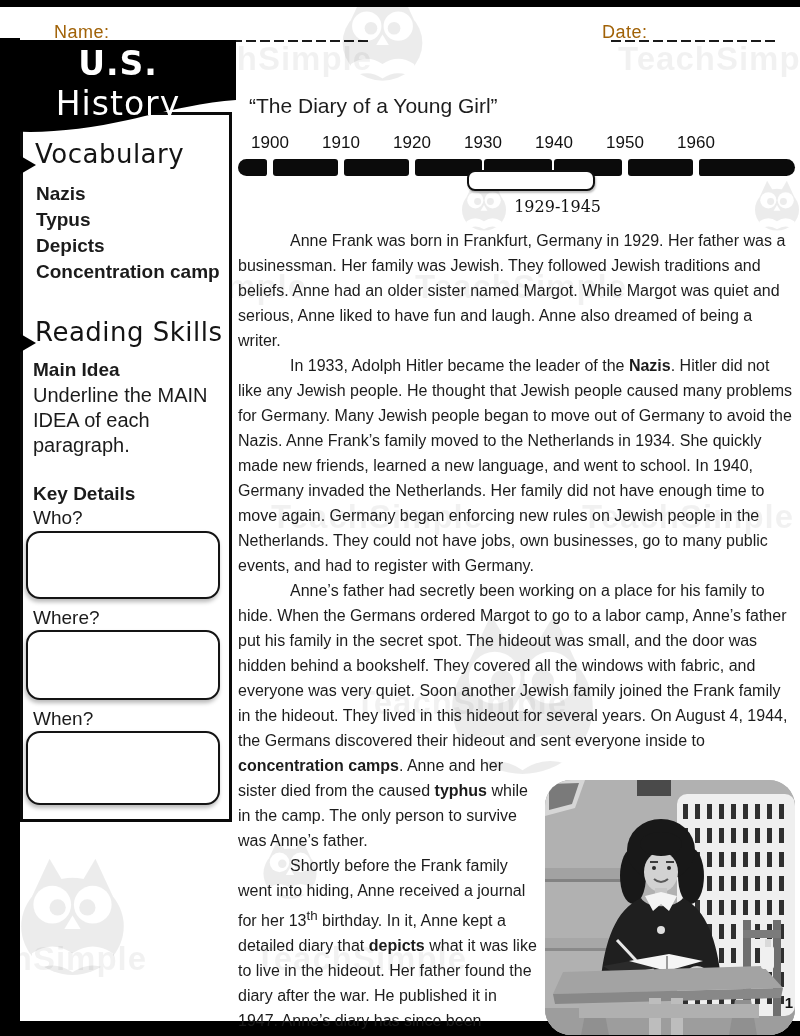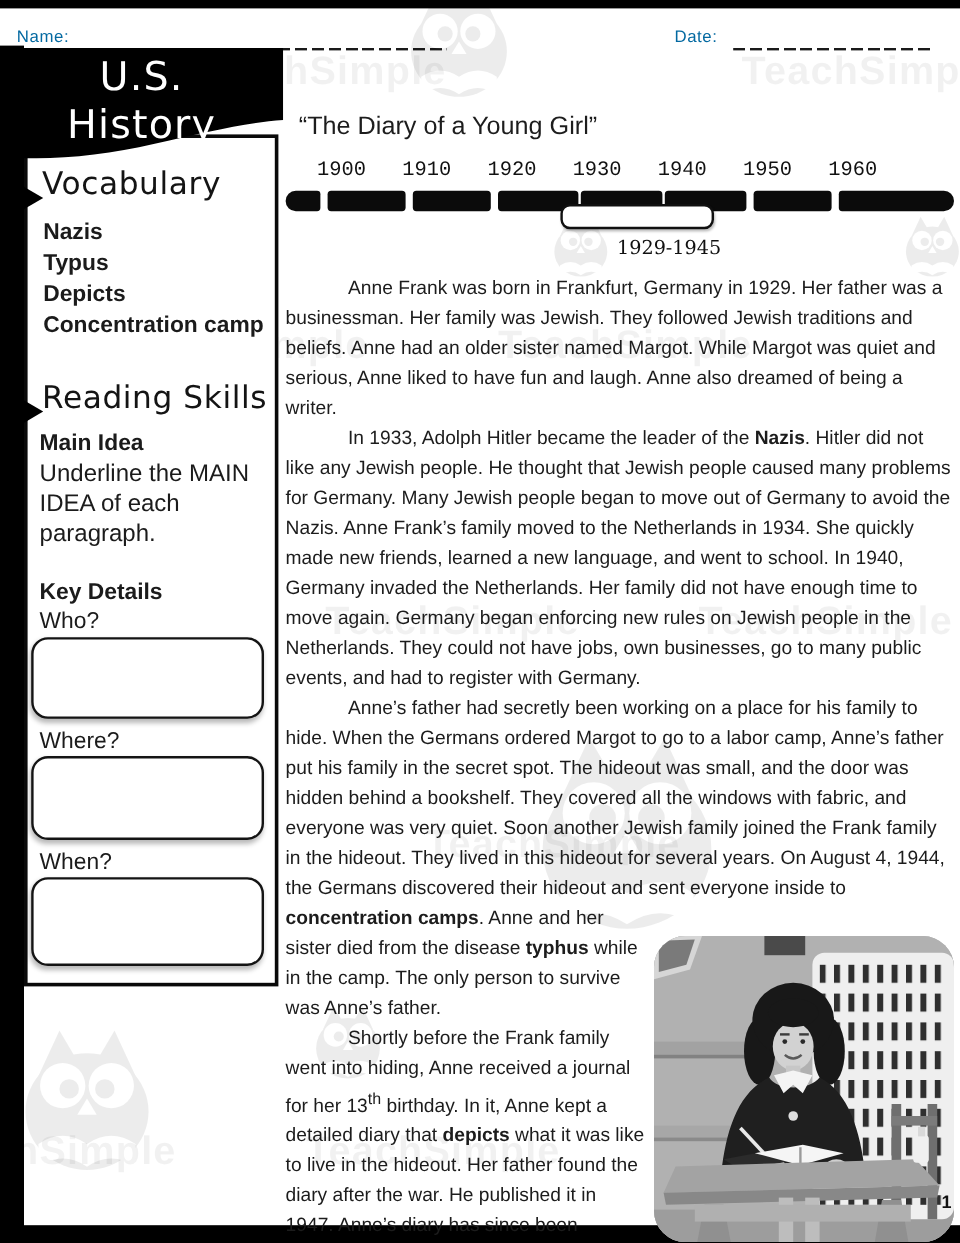--- a/index.html
+++ b/index.html
@@ -10,7 +10,7 @@
   .bottom-bar{position:absolute;left:0;bottom:0;width:800px;height:15px;background:#000;}
   .left-bar{position:absolute;left:0;top:38px;width:20px;bottom:0;background:#000;}
   
-  .hdr-label{position:absolute;top:22px;font-size:14px;color:#0369a1;letter-spacing:.5px;}
+  .hdr-label{position:absolute;top:22px;font-size:18px;color:#a16207;letter-spacing:.5px;margin-left:40px;}
   .blank-line{position:absolute;height:2px;
       background:repeating-linear-gradient(90deg,#1a1a1a 0 10px,transparent 10px 14px);}
   

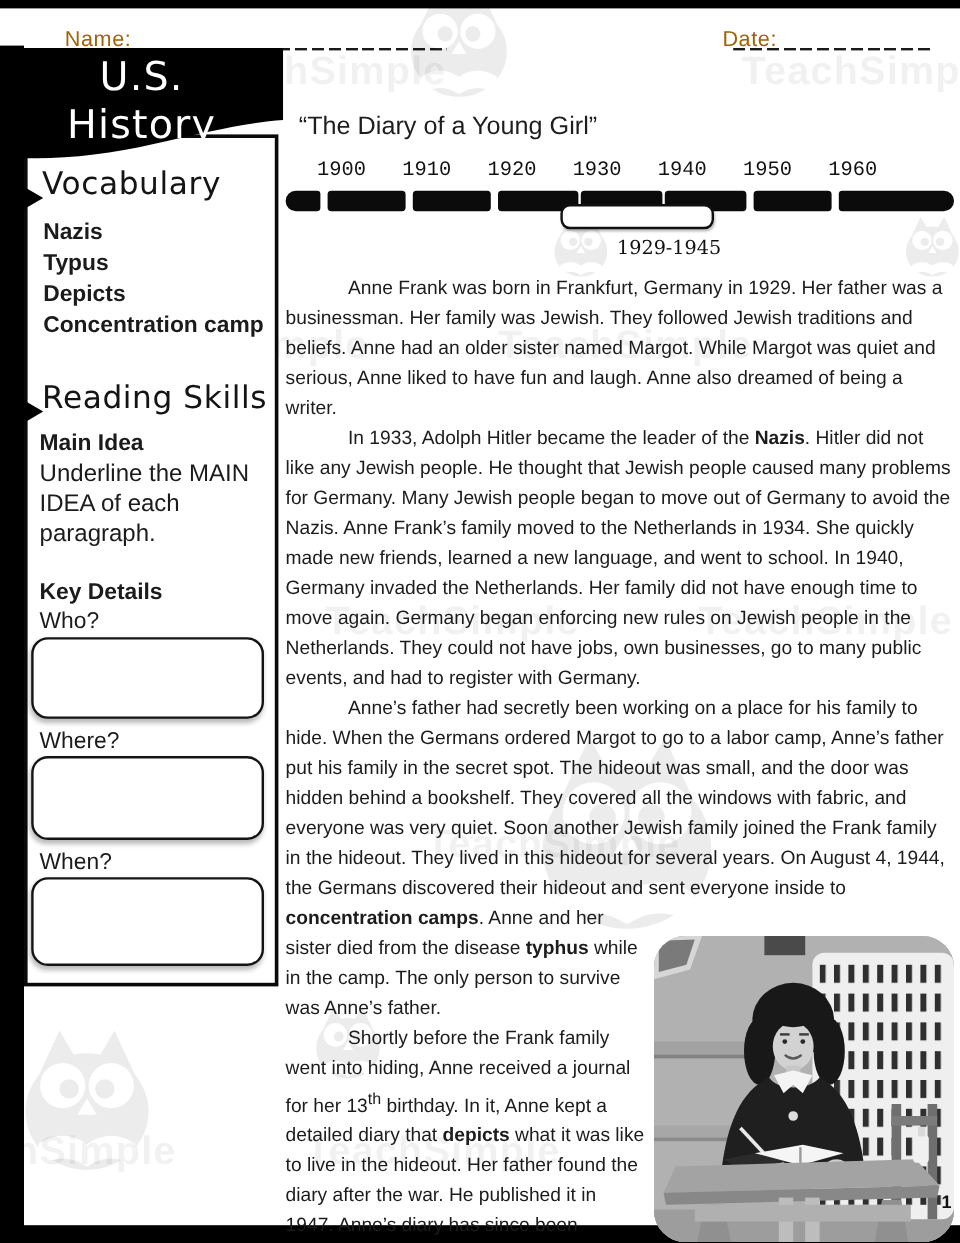--- a/index.html
+++ b/index.html
@@ -18,7 +18,7 @@
   .banner svg{position:absolute;left:0;top:0;}
   .banner .t1,.banner .t2{position:absolute;width:236px;text-align:center;color:#fff;
       font-family:"DejaVu Sans",sans-serif;font-size:33px;letter-spacing:1px;}
-  .banner .t1{top:6px;} .banner .t2{top:46px;}
+  .banner .t1{top:6px;font-weight:bold;} .banner .t2{top:46px;}
   
   .wm-layer{position:absolute;inset:0;z-index:1;pointer-events:none;}
   .wm-text{position:absolute;font-family:"Liberation Sans",sans-serif;font-weight:bold;

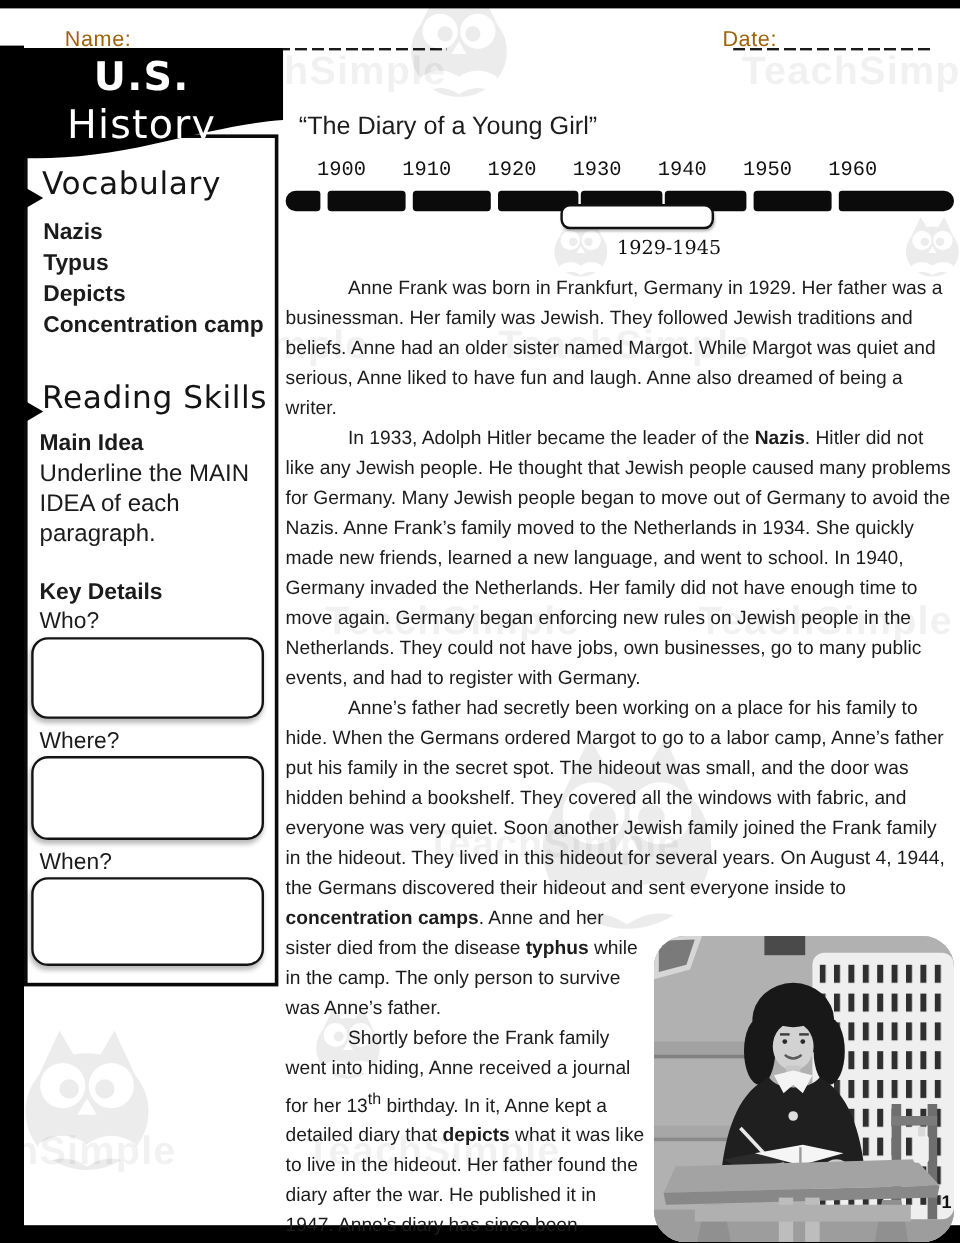--- a/index.html
+++ b/index.html
@@ -42,8 +42,8 @@
       font-weight:800;font-size:44px;letter-spacing:.5px;color:#050505;z-index:3;}
   .subtitle{position:absolute;left:249px;top:94px;font-size:21px;color:#1d1d1d;z-index:3;}
   .timeline{position:absolute;left:238px;top:133px;width:557px;height:92px;z-index:3;}
-  .tl-year{position:absolute;top:0;width:70px;text-align:right;font-size:17px;
-      font-family:Liberation Mono, monospace;color:#111;}
+  .tl-year{position:absolute;top:0;width:70px;text-align:center;font-size:17px;
+      font-family:Liberation Sans, sans-serif;color:#111;}
   .tl-seg{position:absolute;top:26px;height:17px;background:#0b0b0b;border-radius:3px;}
   .tl-seg.first{border-radius:9px 3px 3px 9px;}
   .tl-seg.last{border-radius:3px 9px 9px 3px;}

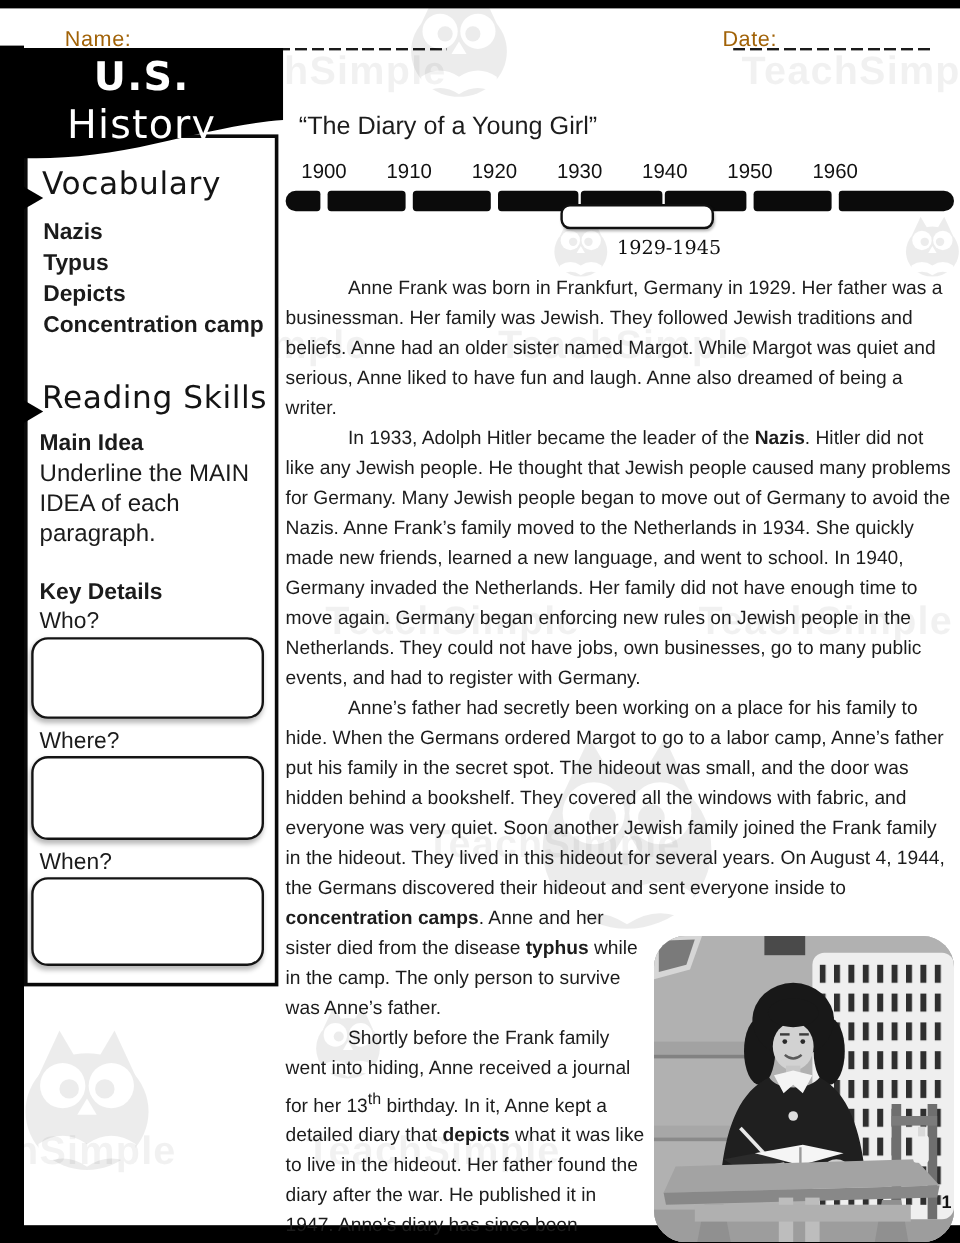--- a/index.html
+++ b/index.html
@@ -234,7 +234,7 @@
           <rect x="34" y="224" width="180" height="14" fill="#b0b0b0"></rect>
         </svg>
       </figure>
-      <p class="no-indent"><span>sister died from the disease </span><b>typhus</b><span> while in the camp. The only person to survive was Anne’s father.</span></p>
+      <p class="no-indent"><span>sister died from the caused </span><b>typhus</b><span> while in the camp. The only person to survive was Anne’s father.</span></p>
       <p><span>Shortly before the Frank family went into hiding, Anne received a journal for her 13</span><sup>th</sup><span> birthday. In it, Anne kept a detailed diary that </span><b>depicts</b><span> what it was like to live in the hideout. Her father found the diary after the war. He published it in 1947. Anne’s diary has since been published in over 66 languages and is read around the world.</span></p>
 
     </div>

